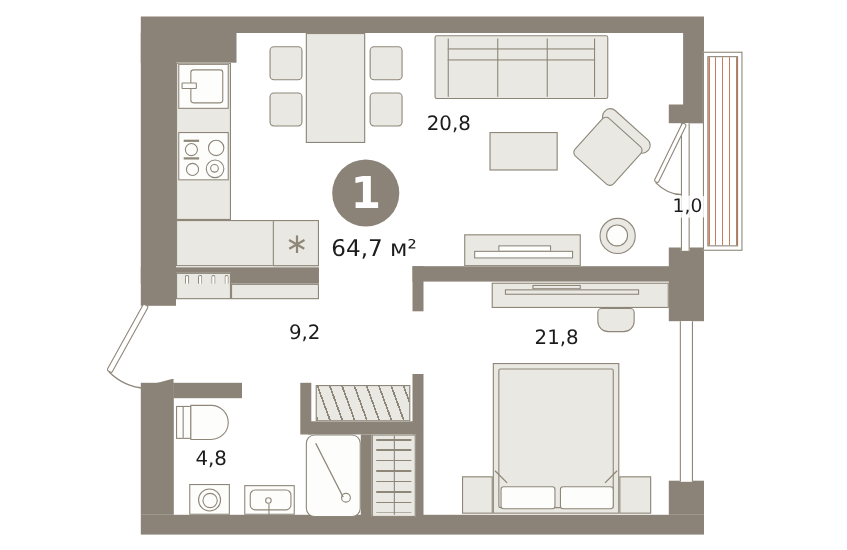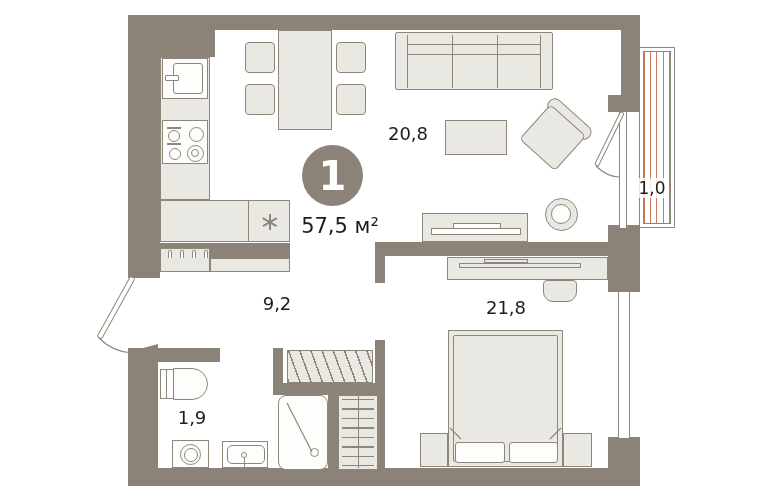--- a/index.html
+++ b/index.html
@@ -175,7 +175,7 @@
 
   <div class="badge">1</div>
   <div class="total">57,5 м²</div>
-  <div class="label" style="left:408px;top:113px;margin-top:20px;">20,8</div>
+  <div class="label" style="left:408px;top:113px;">20,8</div>
   <div class="label halo" style="left:652px;top:188px;">1,0</div>
   <div class="label" style="left:277px;top:303px;">9,2</div>
   <div class="label" style="left:506px;top:307px;">21,8</div>

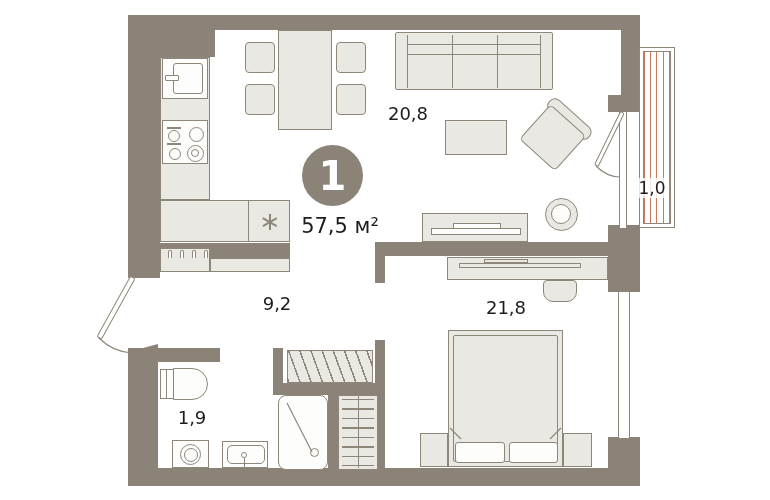--- a/index.html
+++ b/index.html
@@ -176,7 +176,7 @@
   <div class="badge">1</div>
   <div class="total">57,5 м²</div>
   <div class="label" style="left:408px;top:113px;">20,8</div>
-  <div class="label halo" style="left:652px;top:188px;">1,0</div>
+  <div class="label halo" style="left:625px;top:188px;">1,0</div>
   <div class="label" style="left:277px;top:303px;">9,2</div>
   <div class="label" style="left:506px;top:307px;">21,8</div>
   <div class="label" style="left:192px;top:417px;">1,9</div>

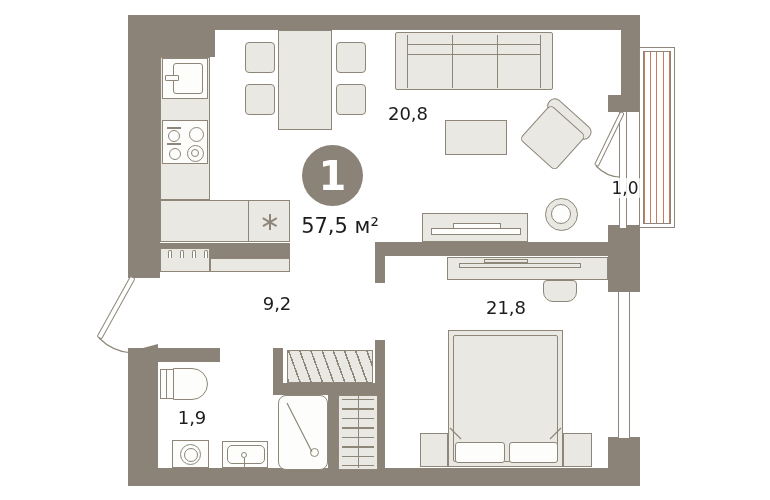--- a/index.html
+++ b/index.html
@@ -174,7 +174,7 @@
   </svg>
 
   <div class="badge">1</div>
-  <div class="total">57,5 м²</div>
+  <div class="total">64,7 м²</div>
   <div class="label" style="left:408px;top:113px;">20,8</div>
   <div class="label halo" style="left:625px;top:188px;">1,0</div>
   <div class="label" style="left:277px;top:303px;">9,2</div>

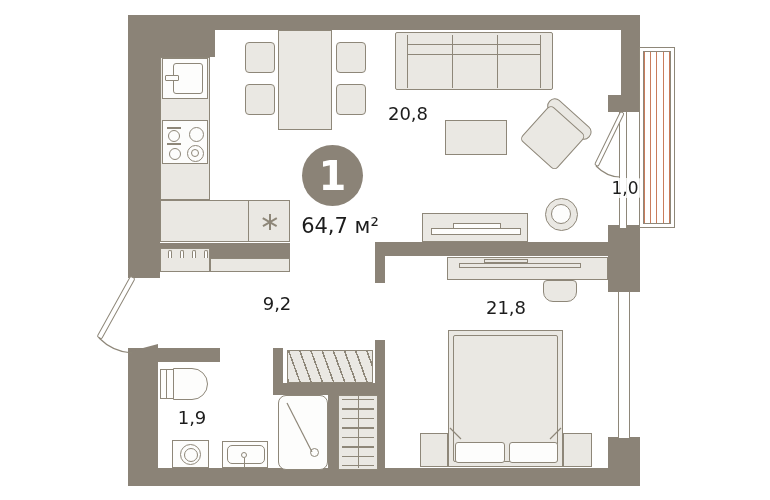--- a/index.html
+++ b/index.html
@@ -179,7 +179,7 @@
   <div class="label halo" style="left:625px;top:188px;">1,0</div>
   <div class="label" style="left:277px;top:303px;">9,2</div>
   <div class="label" style="left:506px;top:307px;">21,8</div>
-  <div class="label" style="left:192px;top:417px;">1,9</div>
+  <div class="label" style="left:192px;top:417px;">4,8</div>
 
 </div>
 

